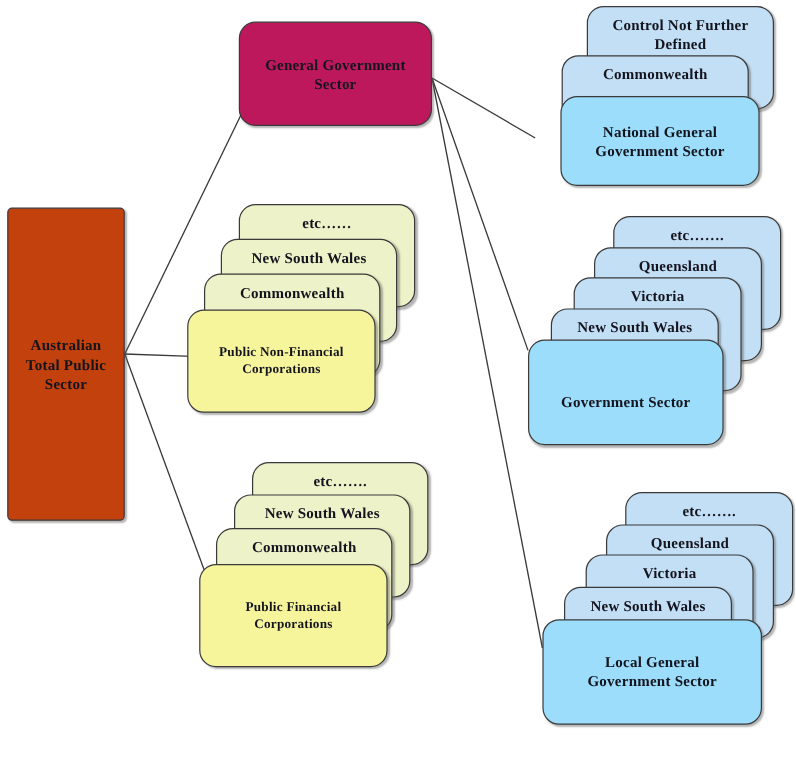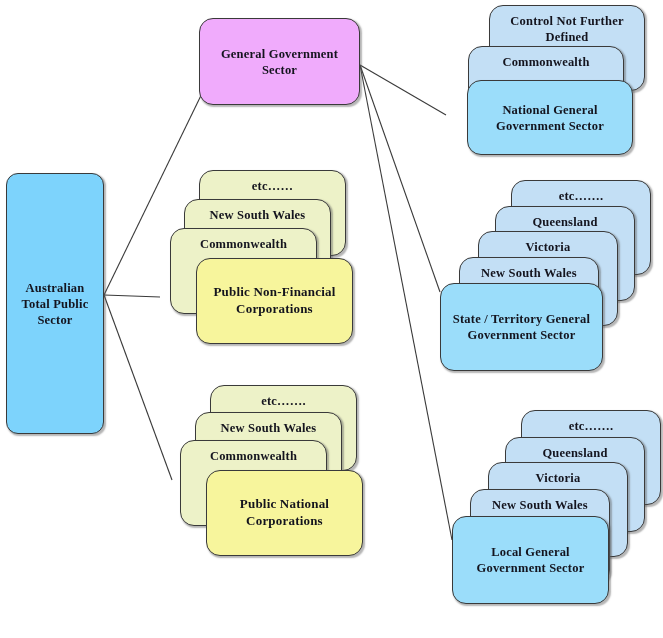--- a/index.html
+++ b/index.html
@@ -51,7 +51,7 @@
     border-radius: 12px;
   }
   .blue-main {
-    background: #f0abfc;
+    background: #be185d;
     font-size: 12.5px;
   }
   .blue-front {

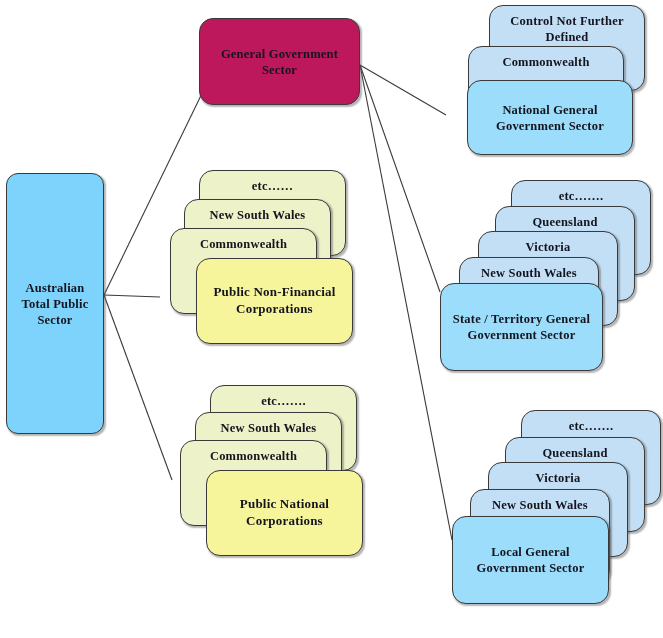--- a/index.html
+++ b/index.html
@@ -46,9 +46,9 @@
     padding: 0 6px;
   }
   .pink-node {
-    background: #7dd3fc;
+    background: #c2410c;
     font-size: 12.5px;
-    border-radius: 12px;
+    border-radius: 4px;
   }
   .blue-main {
     background: #be185d;

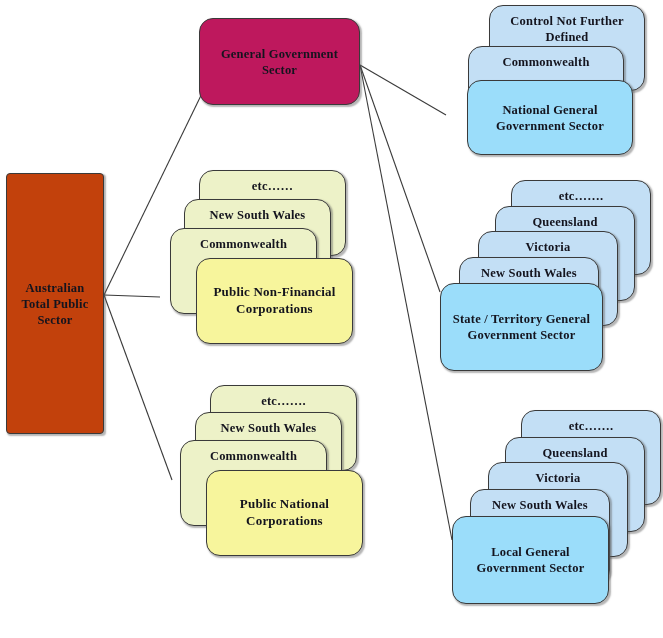--- a/index.html
+++ b/index.html
@@ -66,8 +66,7 @@
   }
   .yellow-front {
     background: #F7F59C;
-    font-size: 13px;
-    margin-left: 40px;
+    font-size: 11px;
   }
   .yellow-back {
     background: #EDF2C8;

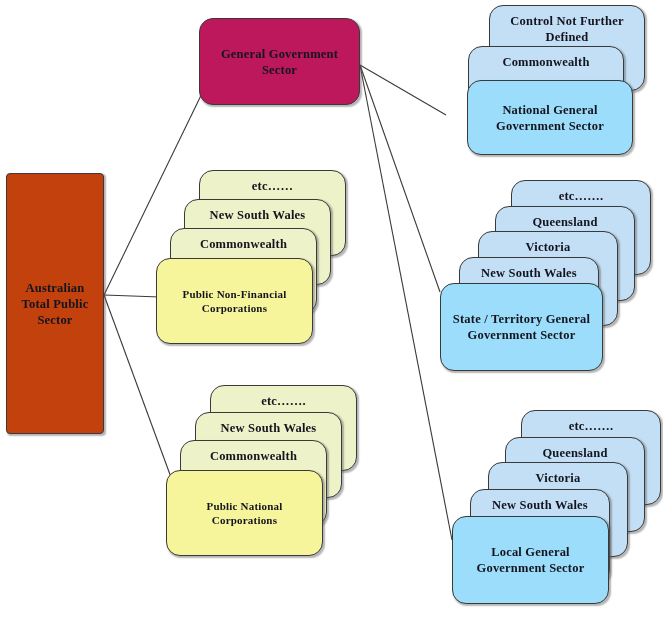--- a/index.html
+++ b/index.html
@@ -158,7 +158,7 @@
       <span class="node-label">New South Wales</span>
     </div>
     <div class="node blue-front" style="left:440px; top:283px; width:163px; height:88px;">
-      <span class="node-label"><span>State / Territory General</span><br><span>Government Sector</span></span>
+      <span class="node-label"><br><span>Government Sector</span></span>
     </div>
   </div>
 

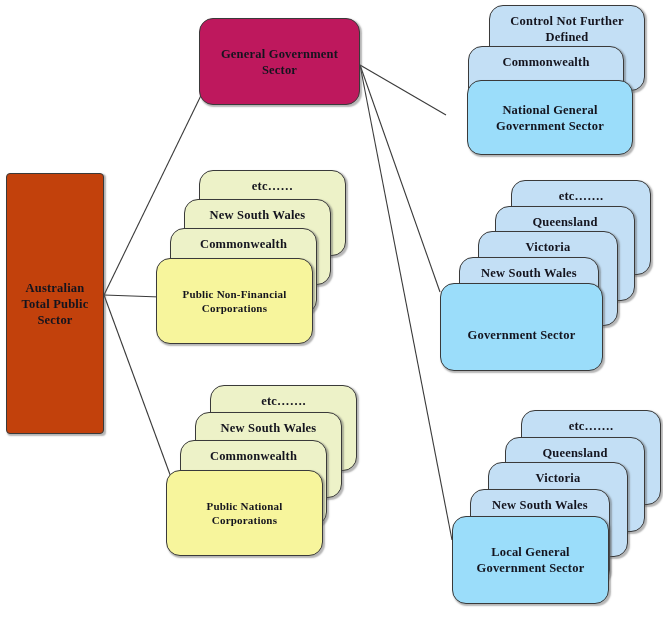--- a/index.html
+++ b/index.html
@@ -128,7 +128,7 @@
       <span class="node-label">Commonwealth</span>
     </div>
     <div class="node yellow-front" style="left:166px; top:470px; width:157px; height:86px;">
-      <span class="node-label"><span>Public National</span><br><span>Corporations</span></span>
+      <span class="node-label"><span>Public Financial</span><br><span>Corporations</span></span>
     </div>
   </div>
 

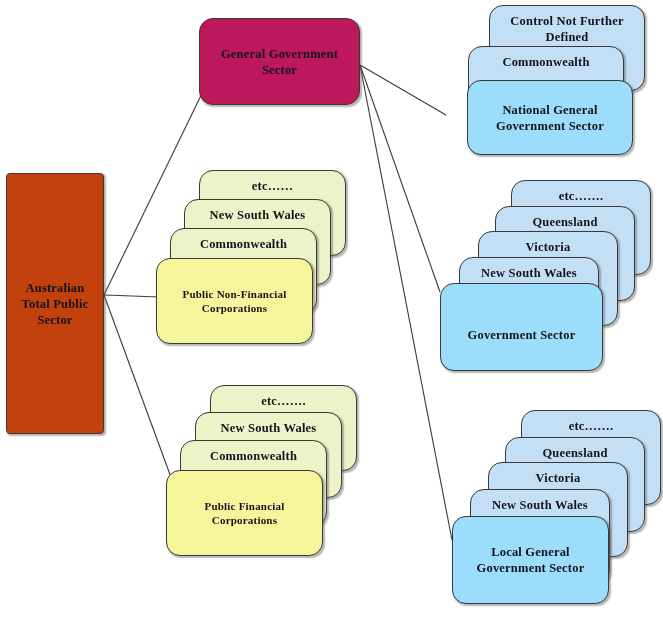--- a/index.html
+++ b/index.html
@@ -175,7 +175,7 @@
     <div class="node blue-back" style="left:470px; top:489px; width:140px; height:95px;">
       <span class="node-label">New South Wales</span>
     </div>
-    <div class="node blue-front" style="left:452px; top:516px; width:157px; height:88px;align-items:center;">
+    <div class="node blue-front" style="left:452px; top:516px; width:183px; height:88px;align-items:center;">
       <span class="node-label"><span>Local General</span><br><span>Government Sector</span></span>
     </div>
   </div>

